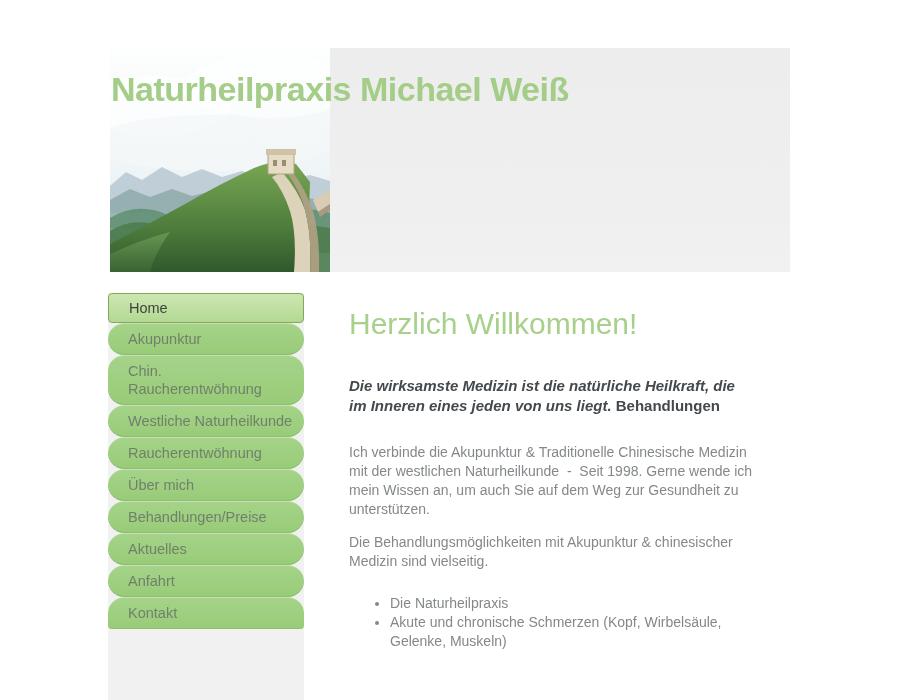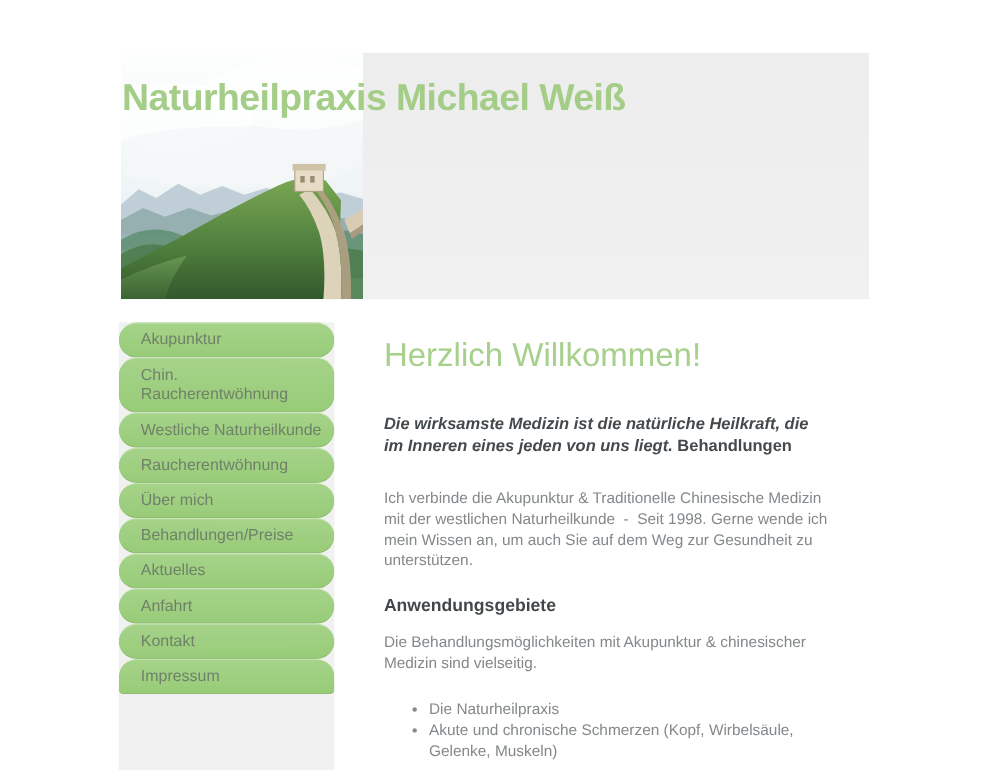--- a/index.html
+++ b/index.html
@@ -149,6 +149,7 @@
 
   <div class="sidebar">
     <ul class="nav-menu">
+      <li class="nav-item active">Home</li>
       <li class="nav-item">Akupunktur</li>
       <li class="nav-item">Chin. Raucherentwöhnung</li>
       <li class="nav-item">Westliche Naturheilkunde</li>

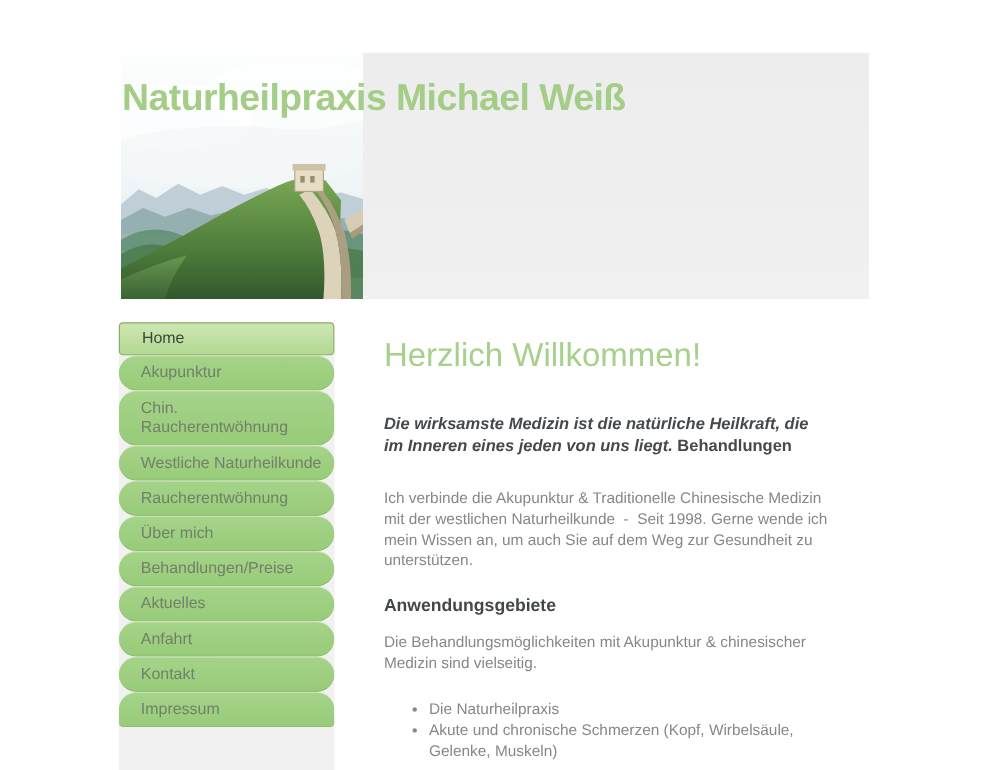--- a/index.html
+++ b/index.html
@@ -174,7 +174,6 @@
 mein Wissen an, um auch Sie auf dem Weg zur Gesundheit zu
 unterstützen.</p>
 
-    <h2 class="section-heading">Anwendungsgebiete</h2>
 
     <p class="body-text section-paragraph">Die Behandlungsmöglichkeiten mit Akupunktur &amp; chinesischer
 Medizin sind vielseitig.</p>

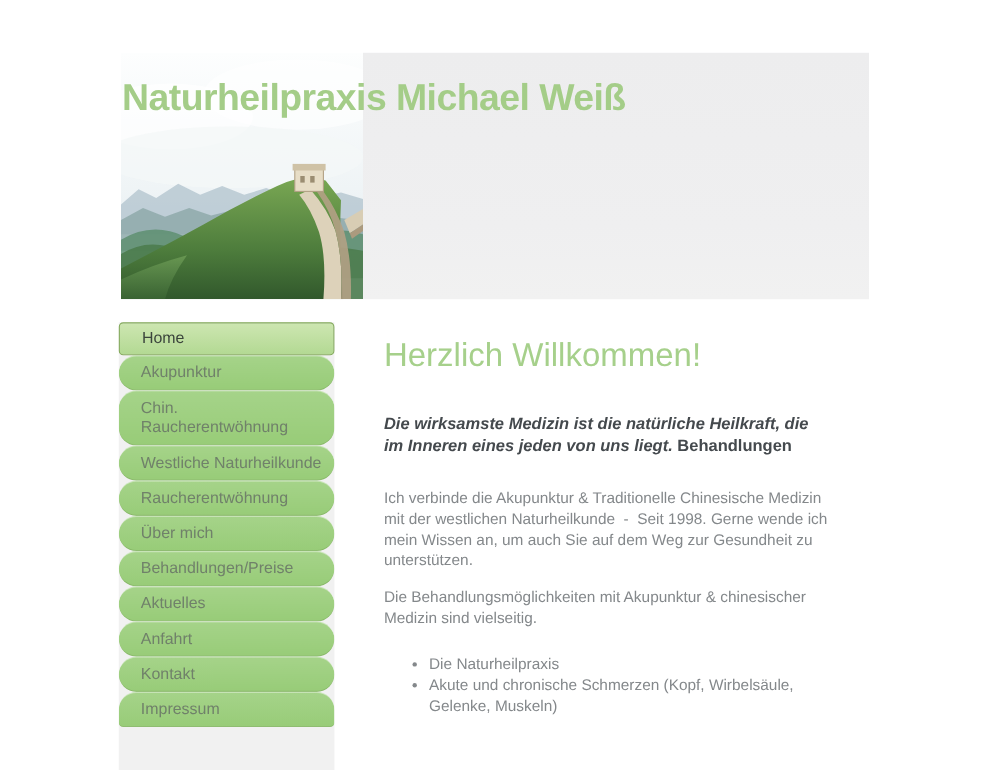--- a/index.html
+++ b/index.html
@@ -159,7 +159,6 @@
       <li class="nav-item">Aktuelles</li>
       <li class="nav-item">Anfahrt</li>
       <li class="nav-item">Kontakt</li>
-      <li class="nav-item">Impressum</li>
     </ul>
   </div>
 

